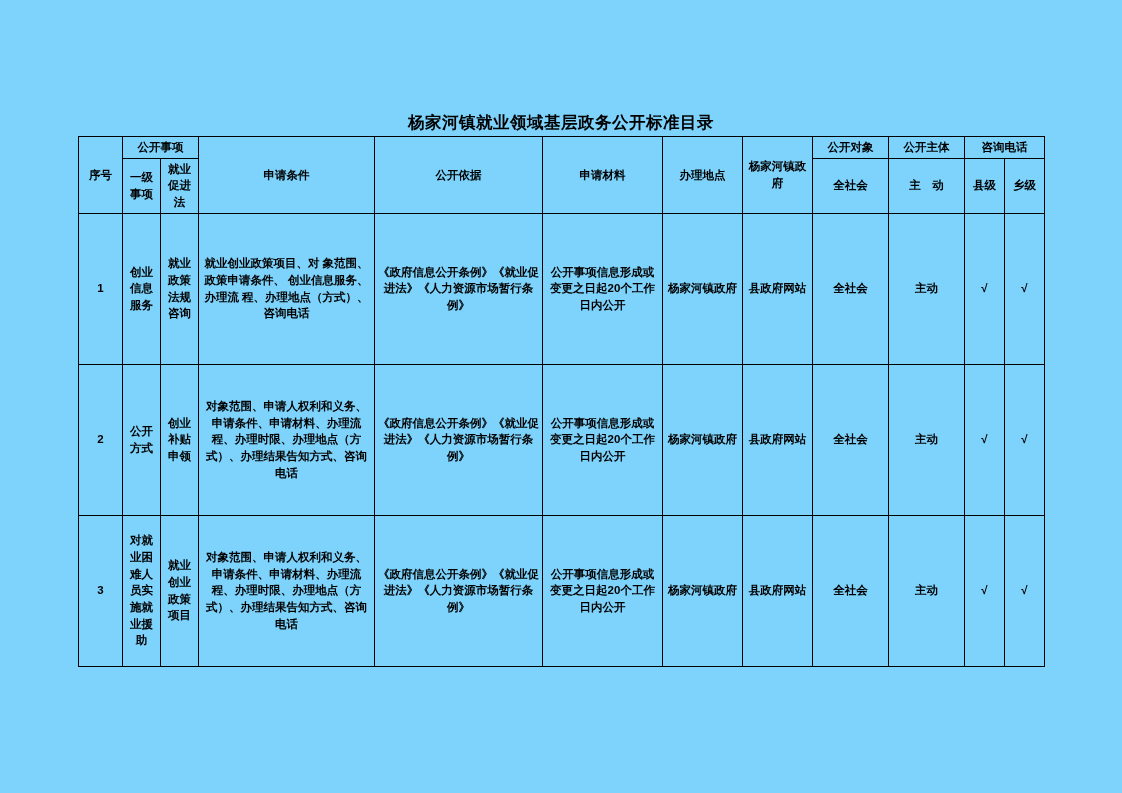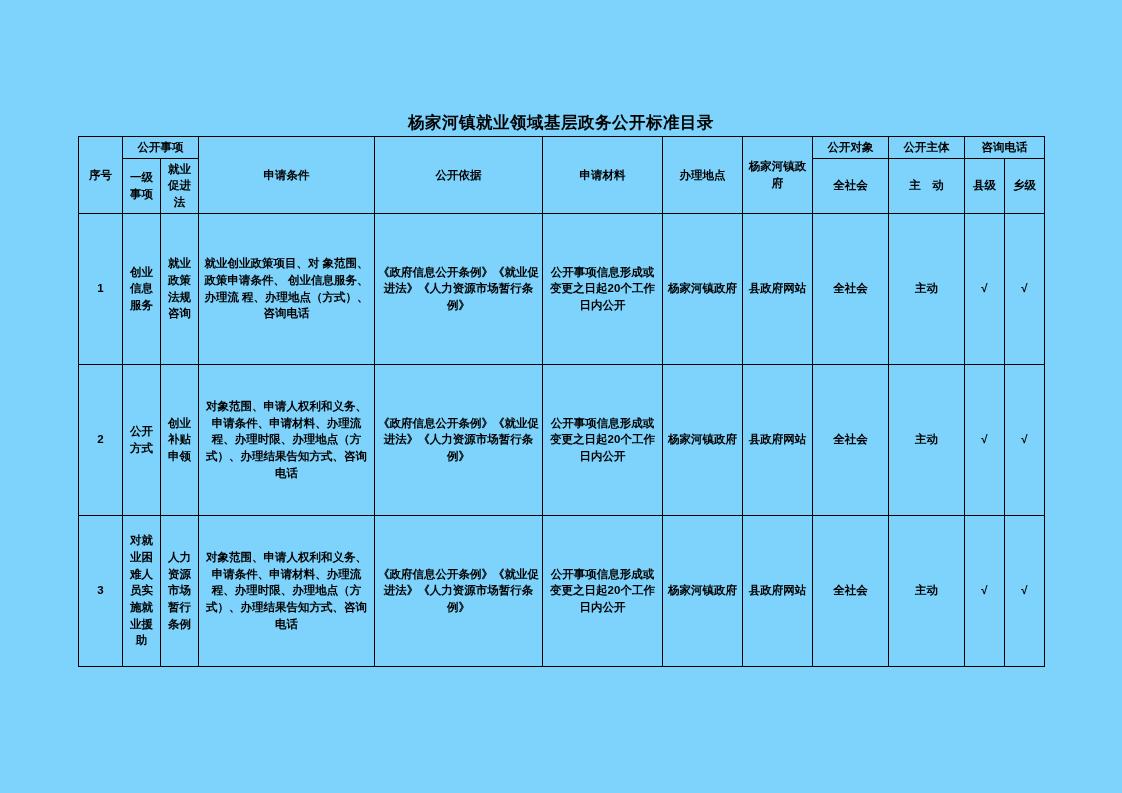--- a/index.html
+++ b/index.html
@@ -152,7 +152,7 @@
       <tr class="row-tall">
         <td>3</td>
         <td class="cell-center-tight">对就业困难人员实施就业援助</td>
-        <td class="cell-center-tight">人力资源市场暂行条例</td>
+        <td class="cell-center-tight">就业创业政策项目</td>
         <td class="cell-justify">对象范围、申请人权利和义务、申请条件、申请材料、办理流程、办理时限、办理地点（方式）、办理结果告知方式、咨询电话</td>
         <td class="cell-justify">《政府信息公开条例》《就业促进法》《人力资源市场暂行条例》</td>
         <td class="cell-center-tight">公开事项信息形成或变更之日起20个工作日内公开</td>

